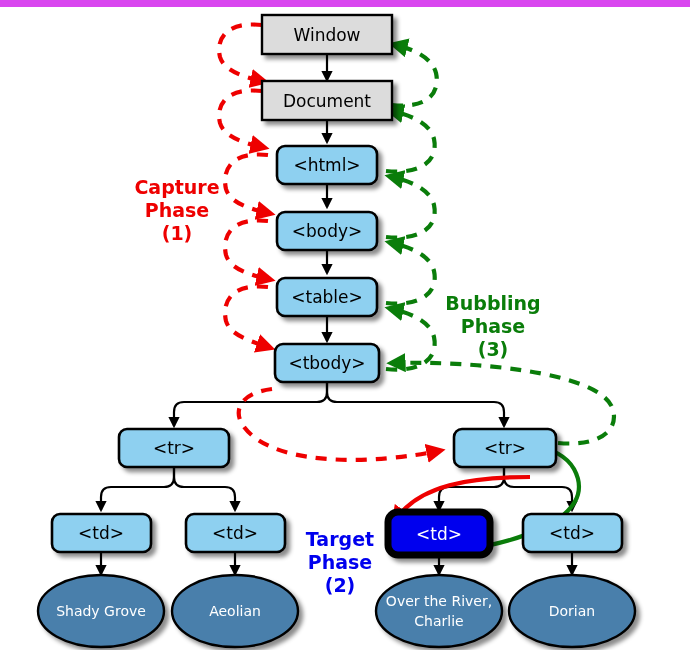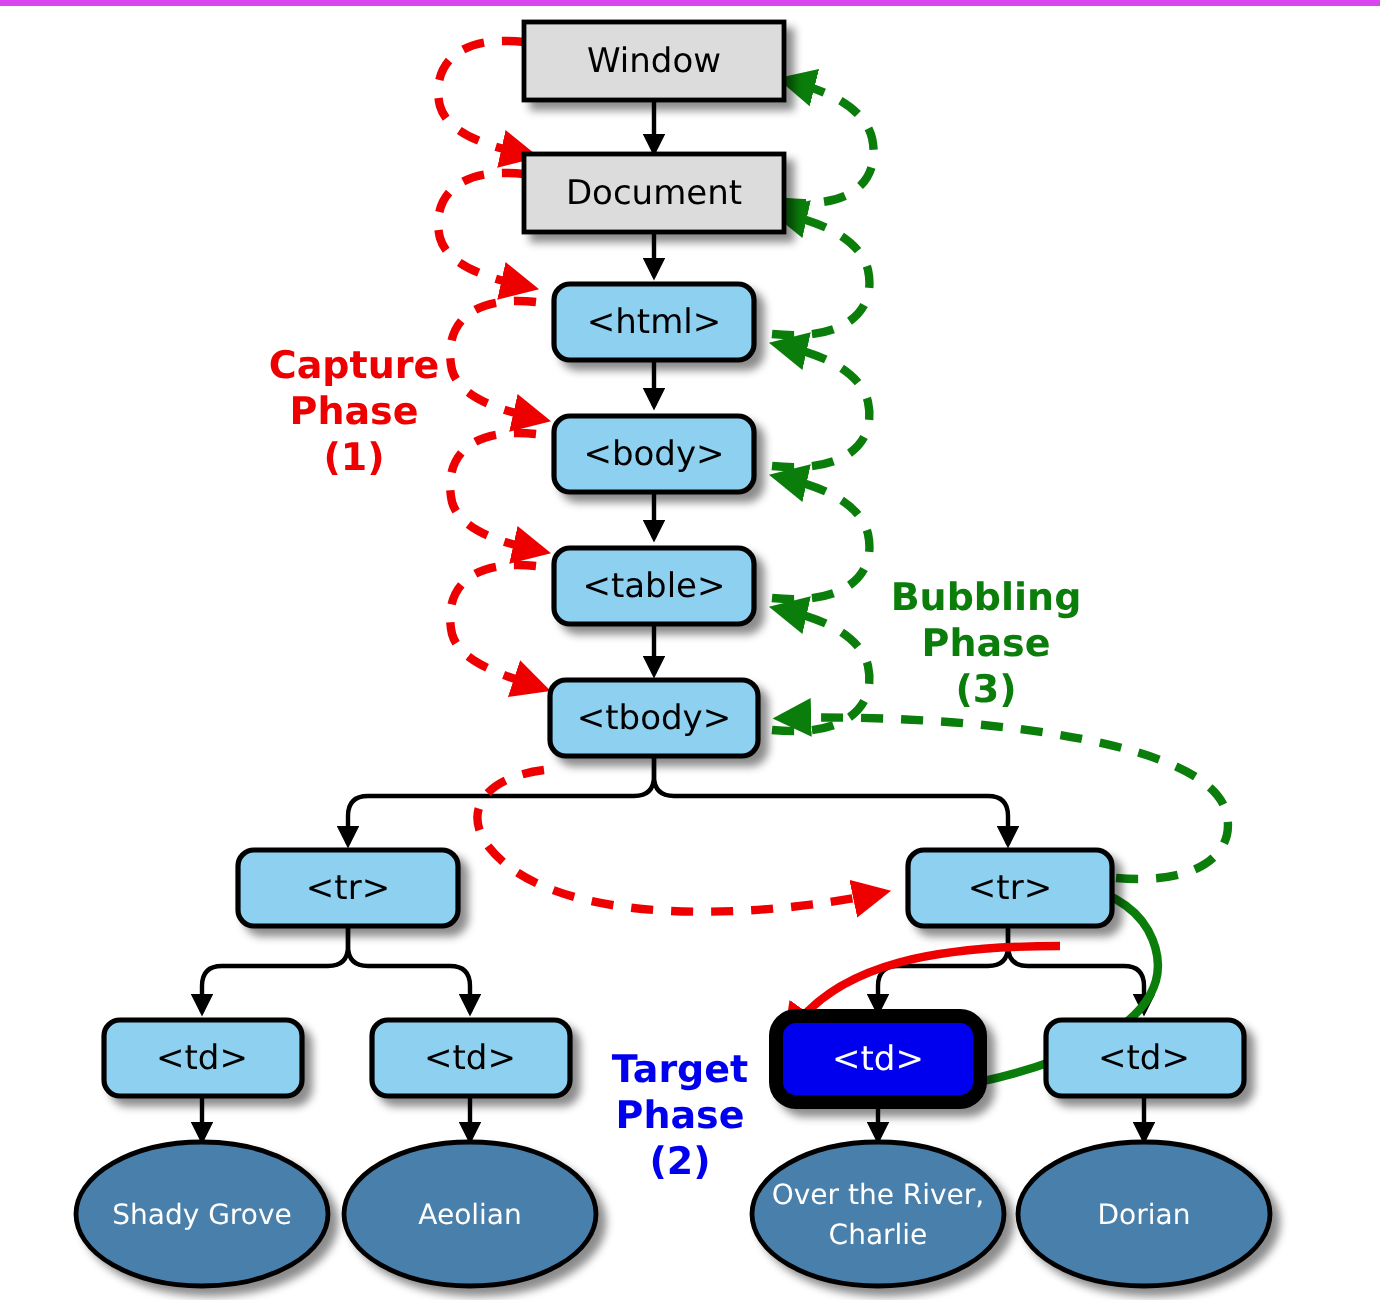--- a/index.html
+++ b/index.html
@@ -12,7 +12,7 @@
     width: 690px;
     height: 650px;
     background: #ffffff;
-    border-top: 3px solid #d946ef;
+    border-top: 7px solid #d946ef;
     box-sizing: border-box;
     overflow: hidden;
     font-family: "DejaVu Sans", sans-serif;

